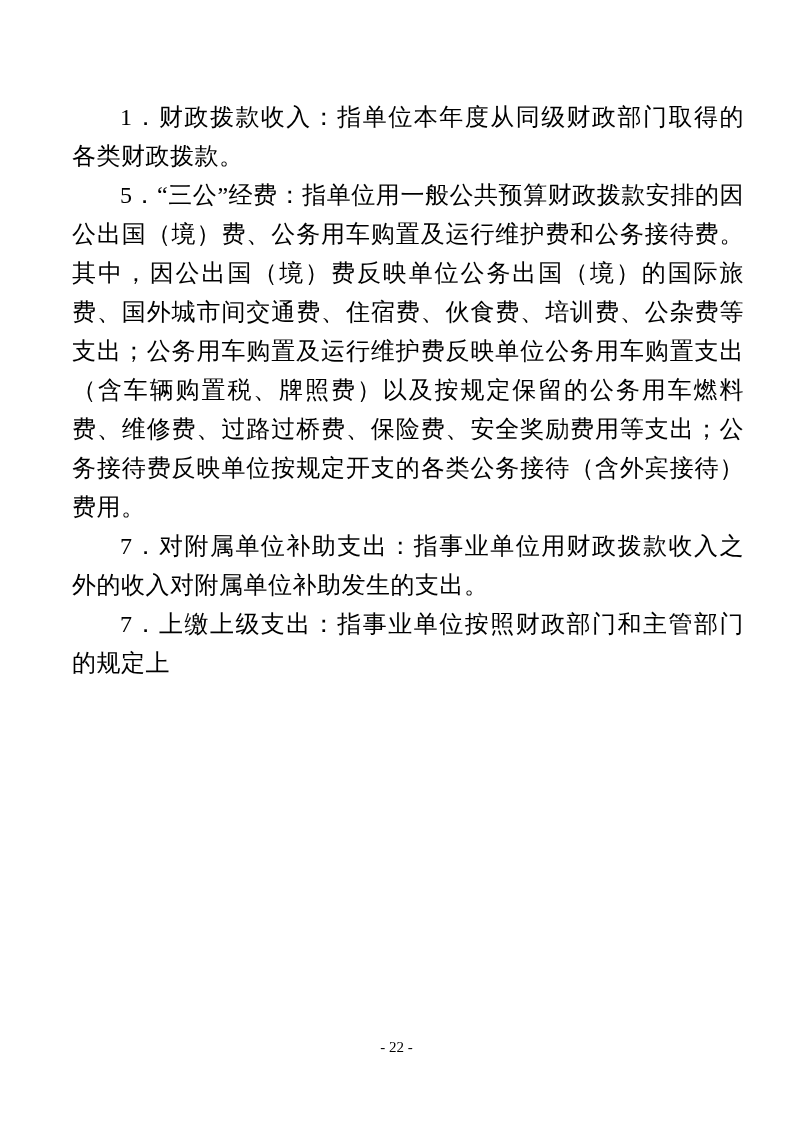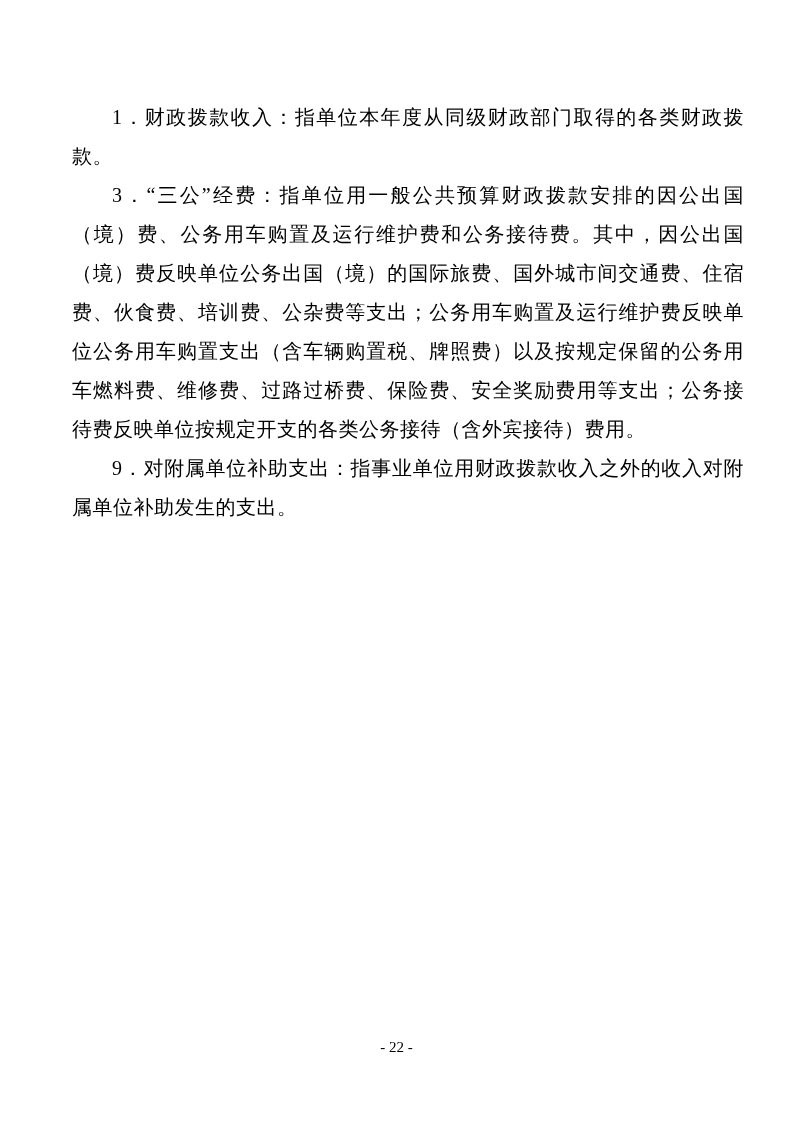--- a/index.html
+++ b/index.html
@@ -26,7 +26,7 @@
   .content p {
     margin: 0;
     padding: 0;
-    font-size: 20px;
+    font-size: 24px;
     line-height: 39px;
     text-align: justify;
     text-justify: inter-ideograph;

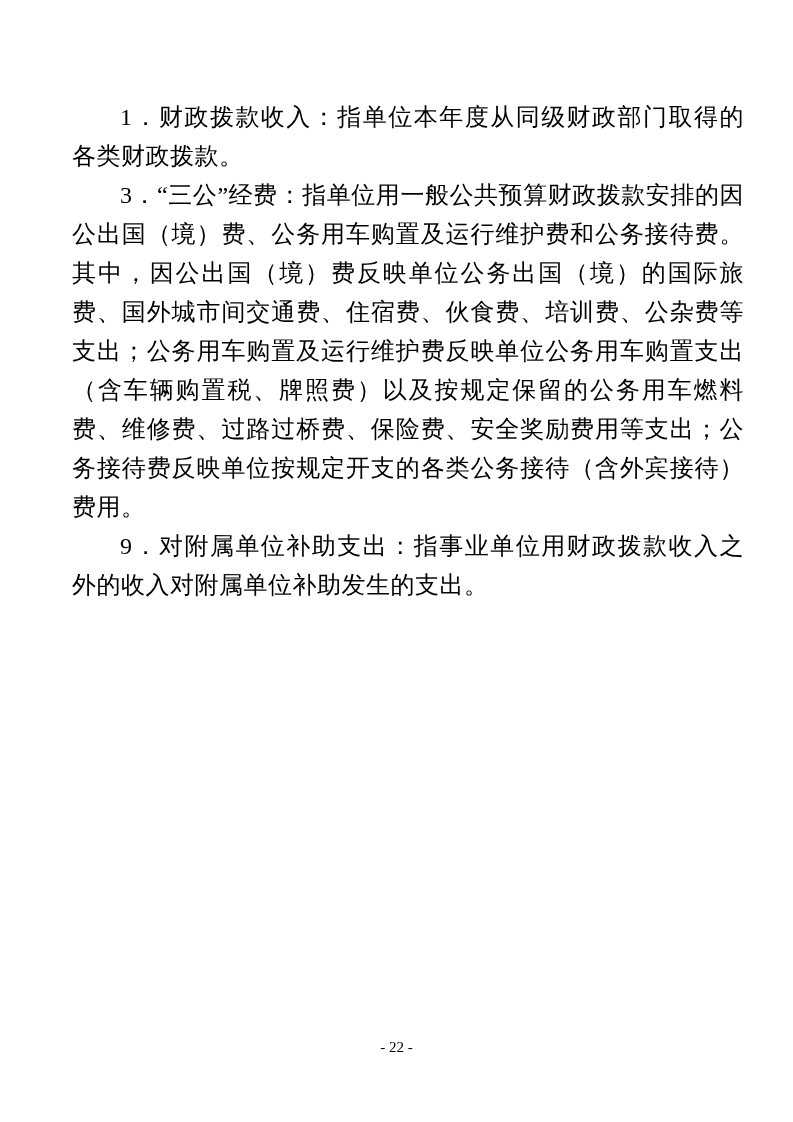--- a/index.html
+++ b/index.html
@@ -52,7 +52,7 @@
 <div class="page">
   <div class="content">
     <p>1．财政拨款收入：指单位本年度从同级财政部门取得的各类财政拨款。</p>
-    <p>3．“三公”经费：指单位用一般公共预算财政拨款安排的因公出国（境）费、公务用车购置及运行维护费和公务接待费。其中，因公出国（境）费反映单位公务出国（境）的国际旅费、国外城市间交通费、住宿费、伙食费、培训费、公杂费等支出；公务用车购置及运行维护费反映单位公务用车购置支出（含车辆购置税、牌照费）以及按规定保留的公务用车燃料费、维修费、过路过桥费、保险费、安全奖励费用等支出；公务接待费反映单位按规定开支的各类公务接待（含外宾接待）费用。</p>
+    <p>5．“三公”经费：指单位用一般公共预算财政拨款安排的因公出国（境）费、公务用车购置及运行维护费和公务接待费。其中，因公出国（境）费反映单位公务出国（境）的国际旅费、国外城市间交通费、住宿费、伙食费、培训费、公杂费等支出；公务用车购置及运行维护费反映单位公务用车购置支出（含车辆购置税、牌照费）以及按规定保留的公务用车燃料费、维修费、过路过桥费、保险费、安全奖励费用等支出；公务接待费反映单位按规定开支的各类公务接待（含外宾接待）费用。</p>
     <p>9．对附属单位补助支出：指事业单位用财政拨款收入之外的收入对附属单位补助发生的支出。</p>
   </div>
   <div class="footer">- 22 -</div>

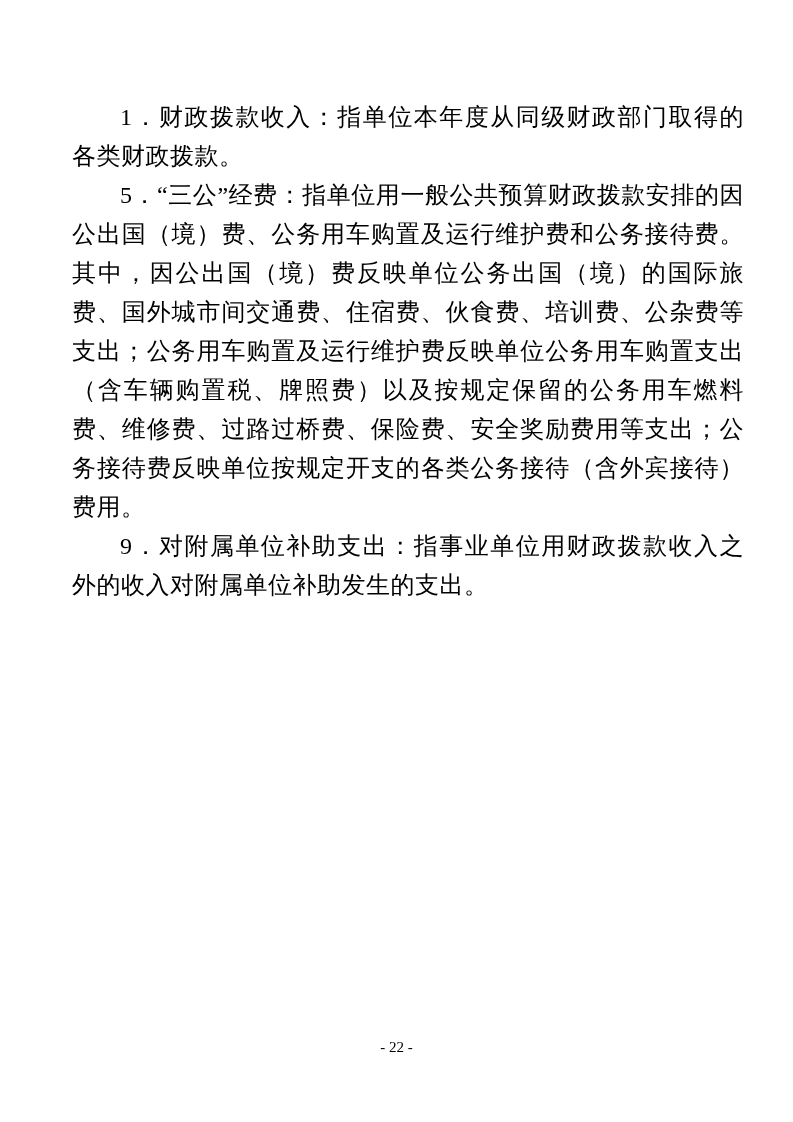--- a/index.html
+++ b/index.html
@@ -53,7 +53,7 @@
   <div class="content">
     <p>1．财政拨款收入：指单位本年度从同级财政部门取得的各类财政拨款。</p>
     <p>5．“三公”经费：指单位用一般公共预算财政拨款安排的因公出国（境）费、公务用车购置及运行维护费和公务接待费。其中，因公出国（境）费反映单位公务出国（境）的国际旅费、国外城市间交通费、住宿费、伙食费、培训费、公杂费等支出；公务用车购置及运行维护费反映单位公务用车购置支出（含车辆购置税、牌照费）以及按规定保留的公务用车燃料费、维修费、过路过桥费、保险费、安全奖励费用等支出；公务接待费反映单位按规定开支的各类公务接待（含外宾接待）费用。</p>
-    <p>9．对附属单位补助支出：指事业单位用财政拨款收入之外的收入对附属单位补助发生的支出。</p>
+    <p>7．对附属单位补助支出：指事业单位用财政拨款收入之外的收入对附属单位补助发生的支出。</p>
   </div>
   <div class="footer">- 22 -</div>
 </div>

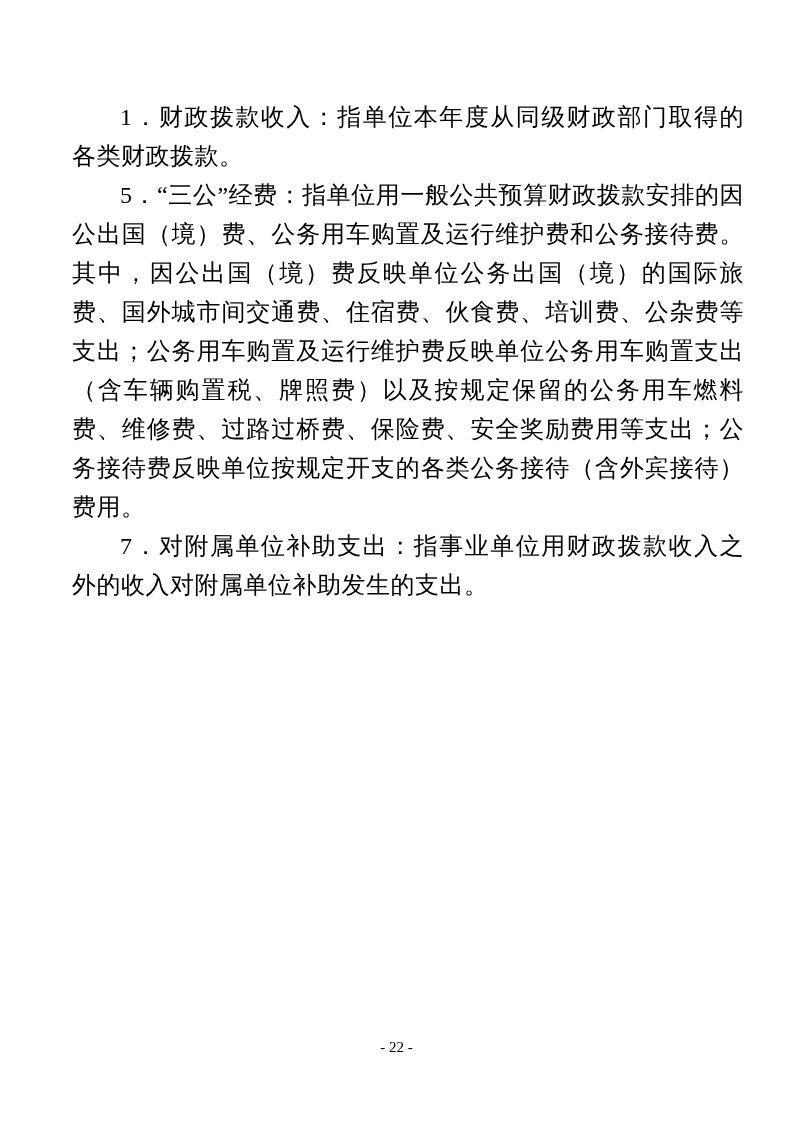--- a/index.html
+++ b/index.html
@@ -54,6 +54,7 @@
     <p>1．财政拨款收入：指单位本年度从同级财政部门取得的各类财政拨款。</p>
     <p>5．“三公”经费：指单位用一般公共预算财政拨款安排的因公出国（境）费、公务用车购置及运行维护费和公务接待费。其中，因公出国（境）费反映单位公务出国（境）的国际旅费、国外城市间交通费、住宿费、伙食费、培训费、公杂费等支出；公务用车购置及运行维护费反映单位公务用车购置支出（含车辆购置税、牌照费）以及按规定保留的公务用车燃料费、维修费、过路过桥费、保险费、安全奖励费用等支出；公务接待费反映单位按规定开支的各类公务接待（含外宾接待）费用。</p>
     <p>7．对附属单位补助支出：指事业单位用财政拨款收入之外的收入对附属单位补助发生的支出。</p>
+    <p>7．上缴上级支出：指事业单位按照财政部门和主管部门的规定上</p>
   </div>
   <div class="footer">- 22 -</div>
 </div>

